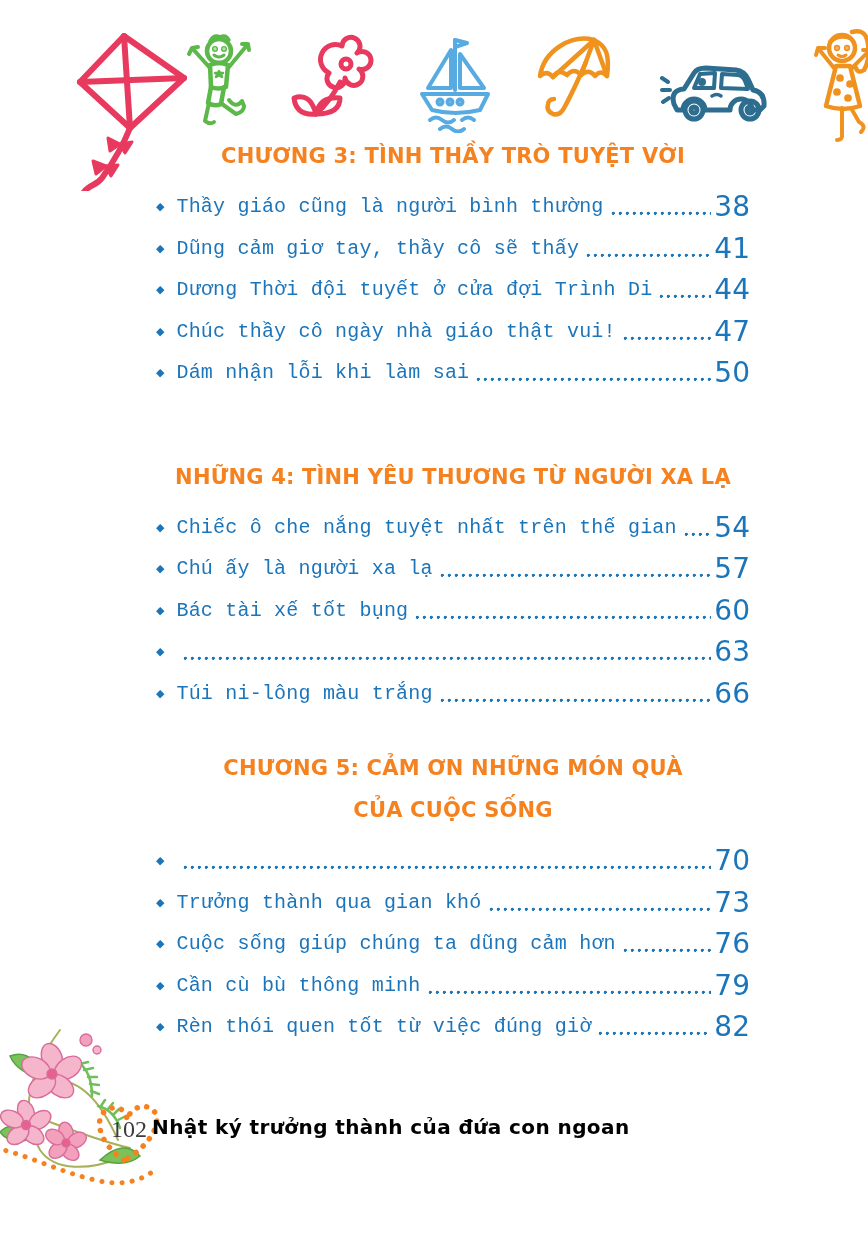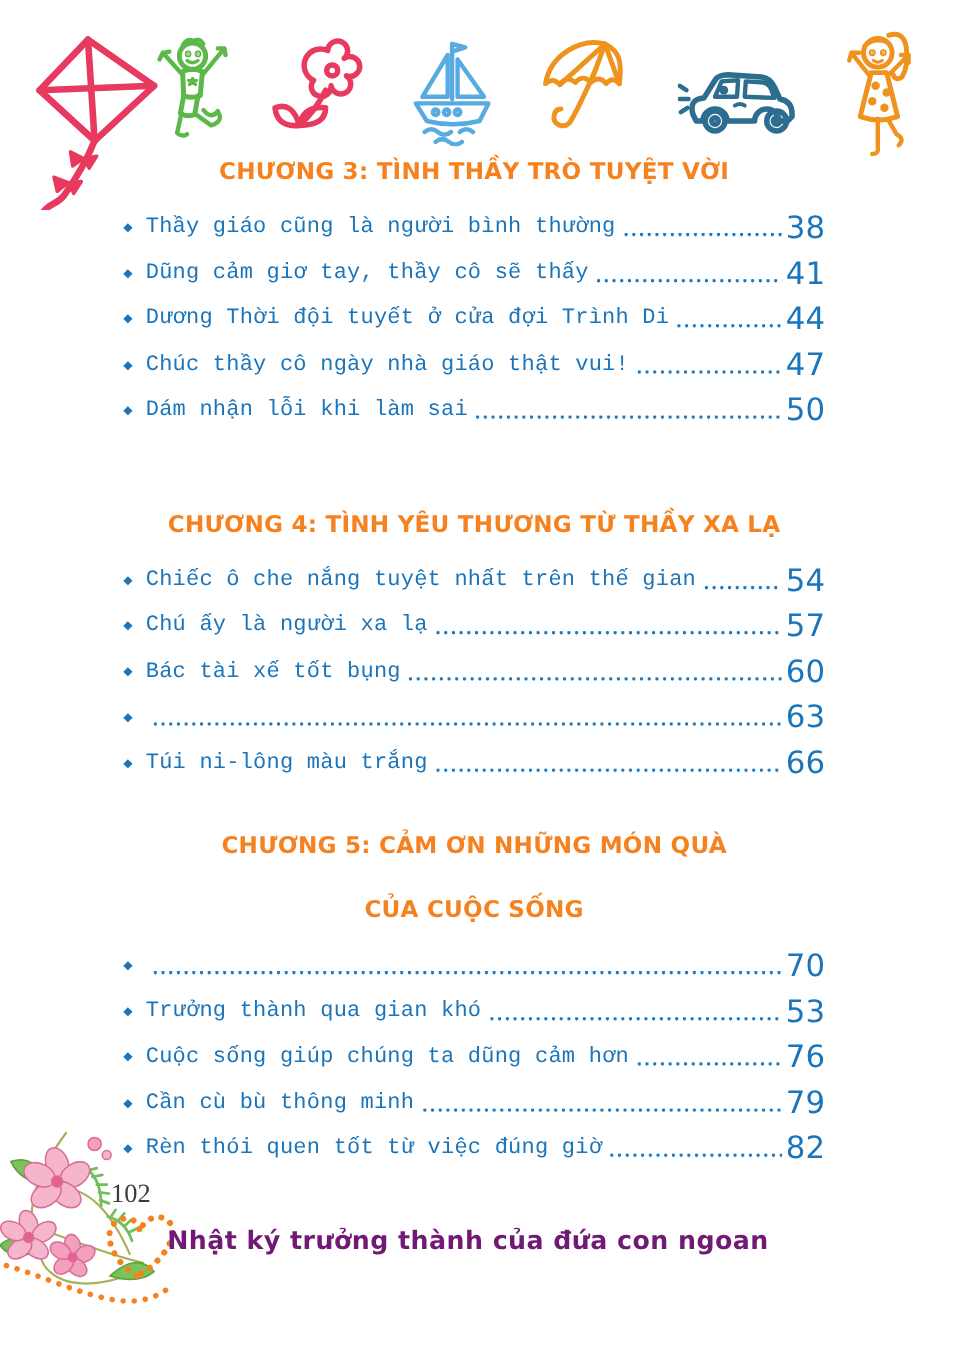--- a/index.html
+++ b/index.html
@@ -10,7 +10,7 @@
     font-family: "DejaVu Sans", "Liberation Sans", sans-serif;
     overflow: hidden;
   }
-  .page { position: absolute; inset: 0; }
+  .page { position: absolute; inset: 0; padding-left: 44px; }
 
   
   .doodle-row { position: relative; height: 115px; }

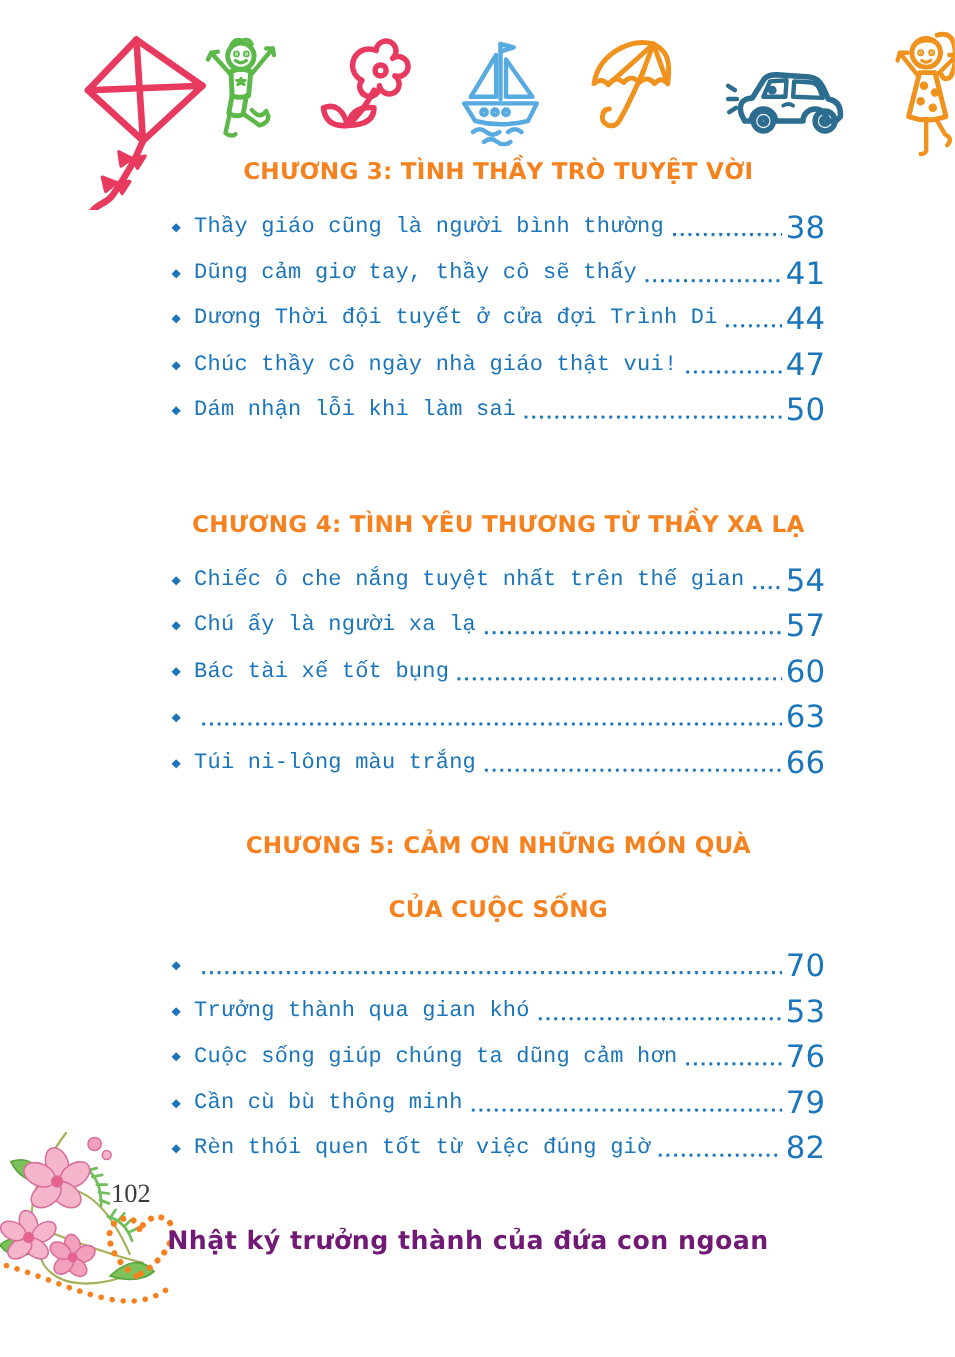--- a/index.html
+++ b/index.html
@@ -232,7 +232,7 @@
     </section>
 
     <section>
-      <h2 class="chap chap-4">CHƯƠNG 4: TÌNH YÊU THƯƠNG TỪ THẦY XA LẠ</h2>
+      <h2 class="chap chap-4">NHỮNG 4: TÌNH YÊU THƯƠNG TỪ NGƯỜI XA LẠ</h2>
       <ul class="items">
         <li class="row">
           <span class="bullet">◆</span>

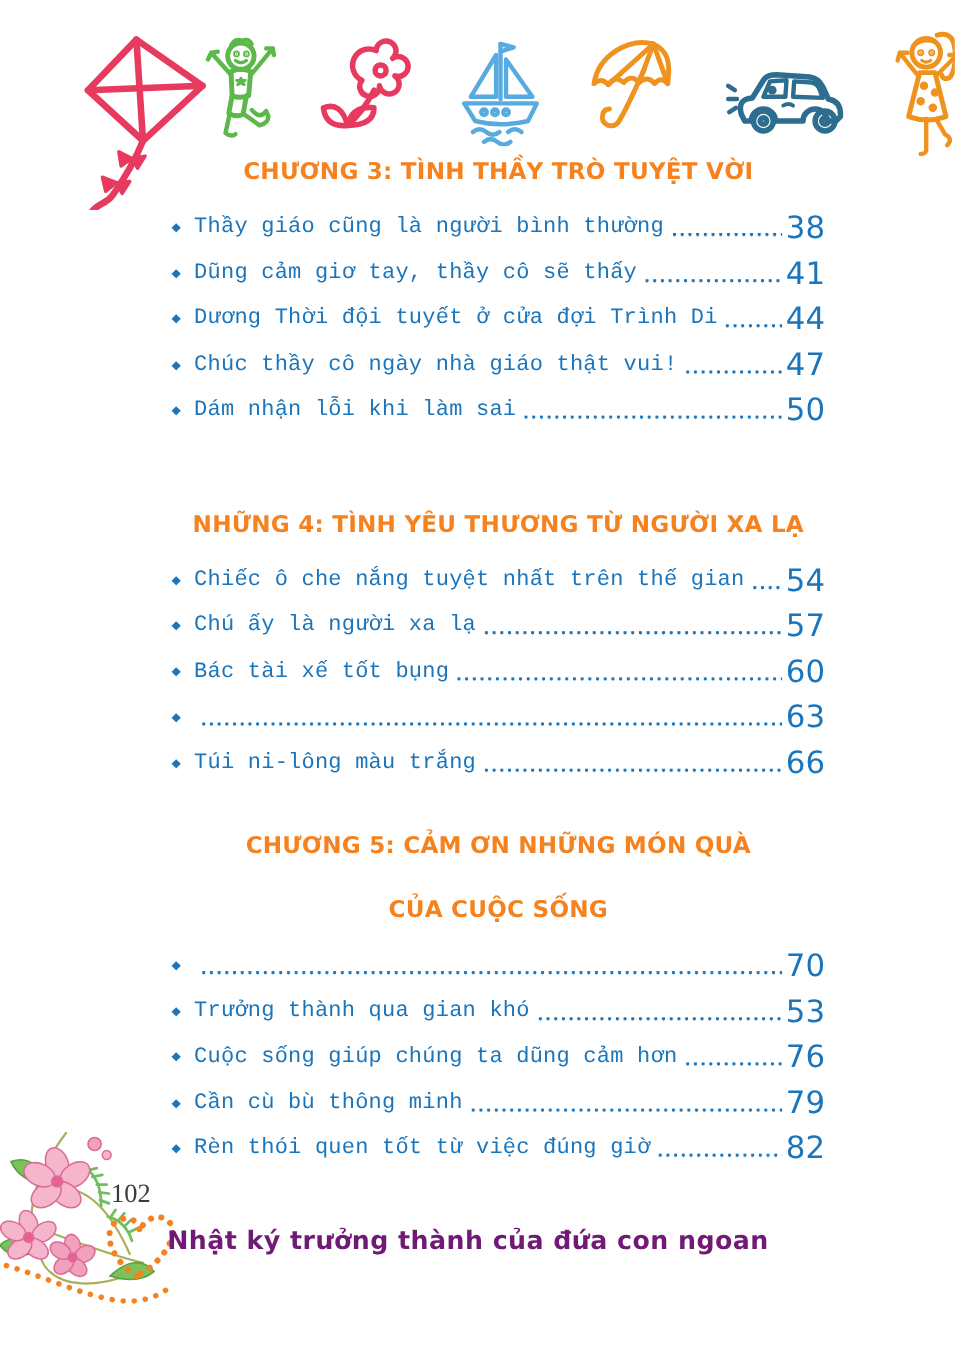--- a/index.html
+++ b/index.html
@@ -36,7 +36,7 @@
   .chap-3 { margin-top: 28px; }
   .chap-4 { margin-top: 70px; }
   .chap-5 { margin-top: 41px; }
-  h3.chap2 { margin-top: 32px; }
+  h3.chap2 { margin-top: 15px; }
 
   ul.items { list-style: none; margin-top: 16px; }
   li.row {

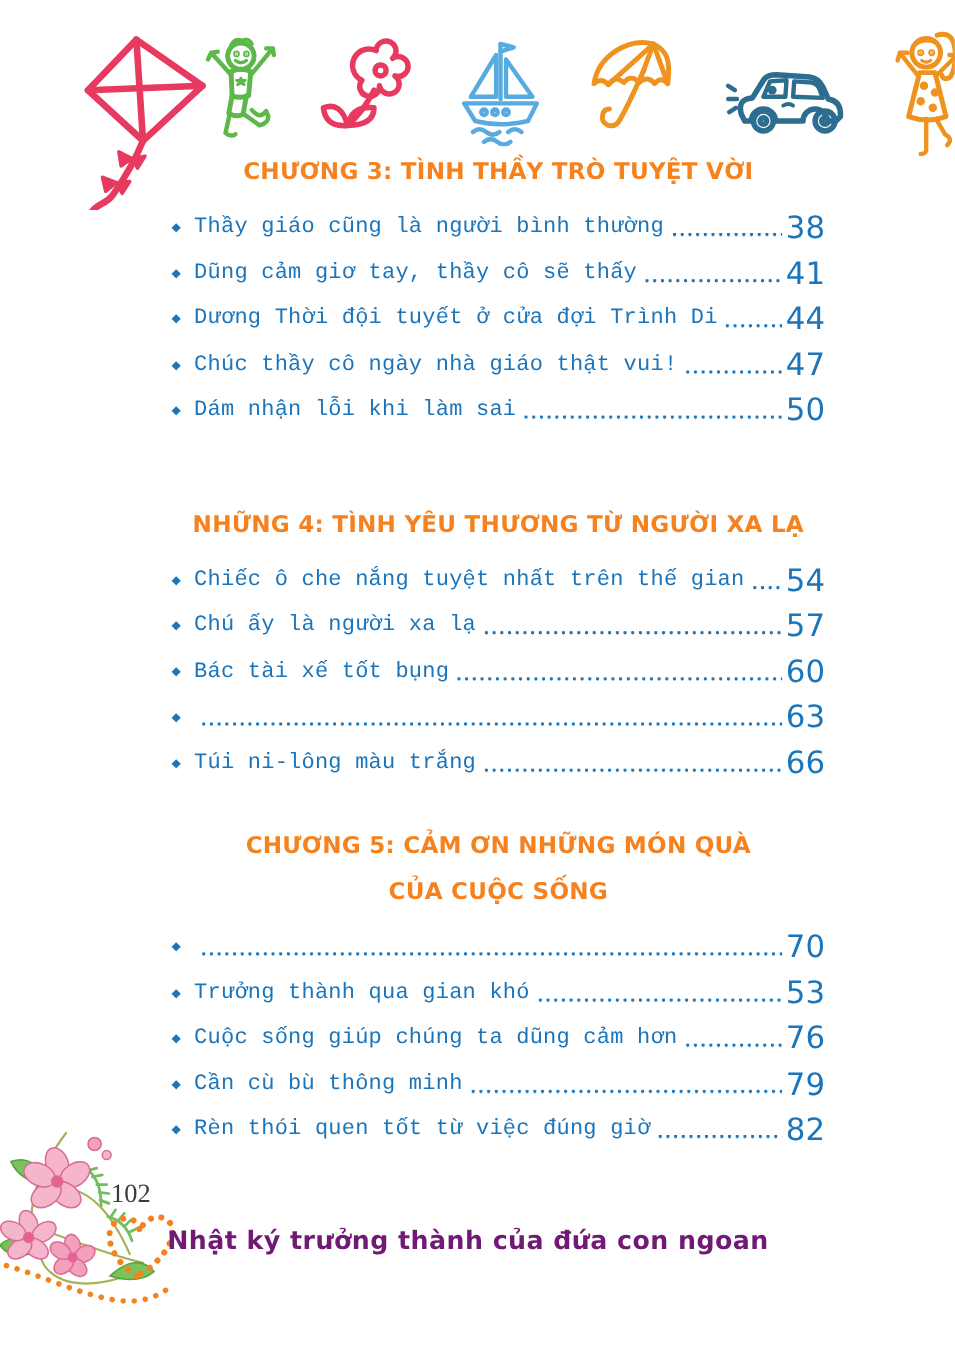--- a/index.html
+++ b/index.html
@@ -279,7 +279,7 @@
           <span class="bullet">◆</span>
           <span class="label">Trưởng thành qua gian khó</span>
           <span class="dots"></span>
-          <span class="pg">53</span>
+          <span class="pg">73</span>
         </li>
         <li class="row">
           <span class="bullet">◆</span>

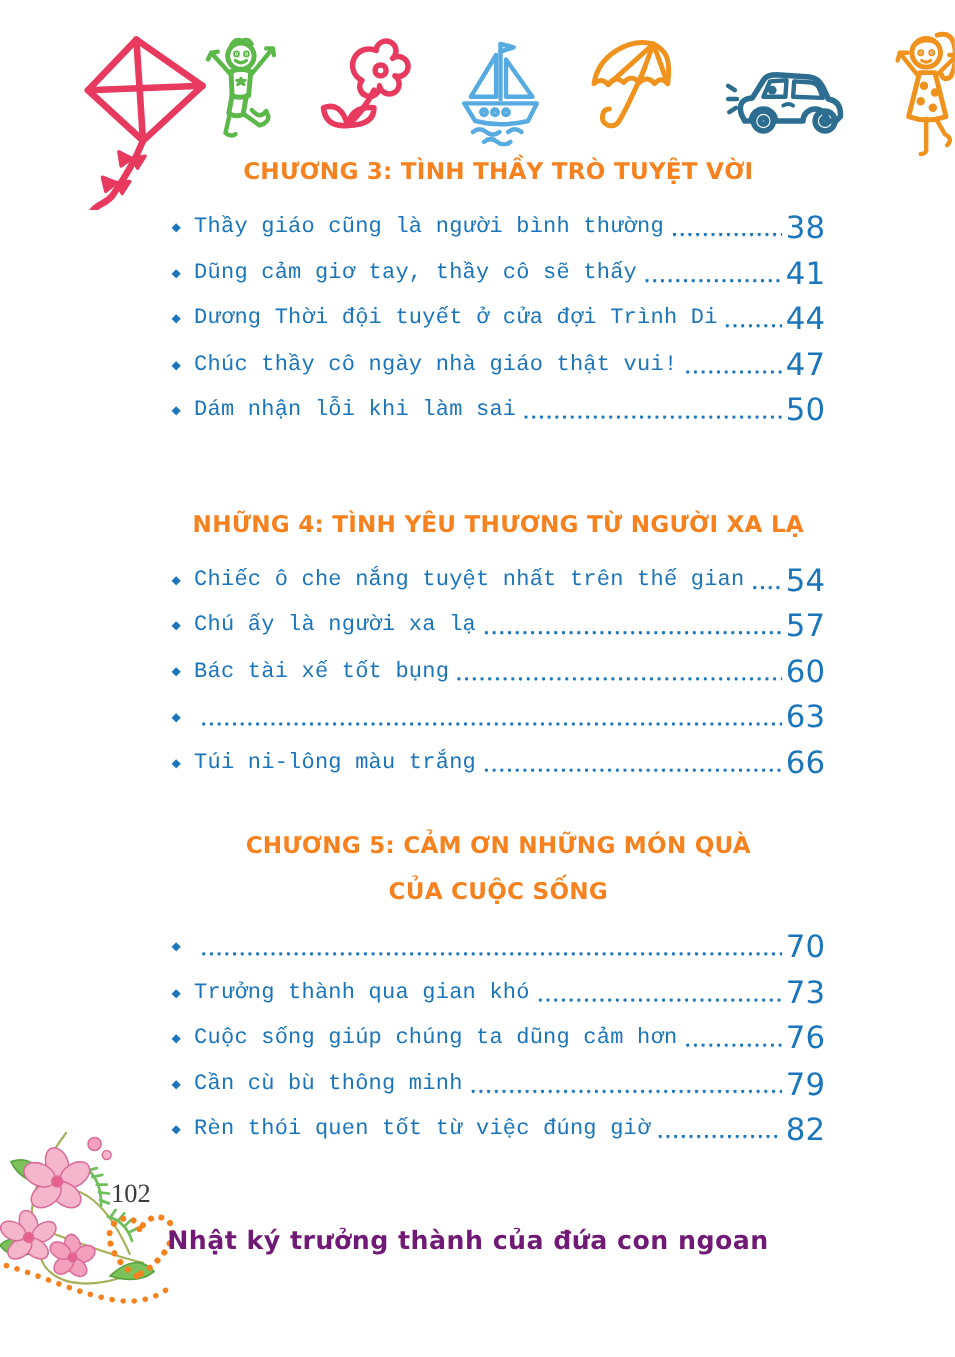--- a/index.html
+++ b/index.html
@@ -70,8 +70,8 @@
   .footer-deco { position: absolute; left: 0; top: 1020px; }
   .page-num {
     position: absolute;
-    left: 101px; top: 1073px;
-    width: 46px; text-align: left;
+    left: 101px; top: 1116px;
+    width: 46px; text-align: right;
     font-family: "Liberation Serif", "DejaVu Serif", serif;
     font-size: 24px;
     color: #3b3b3b;

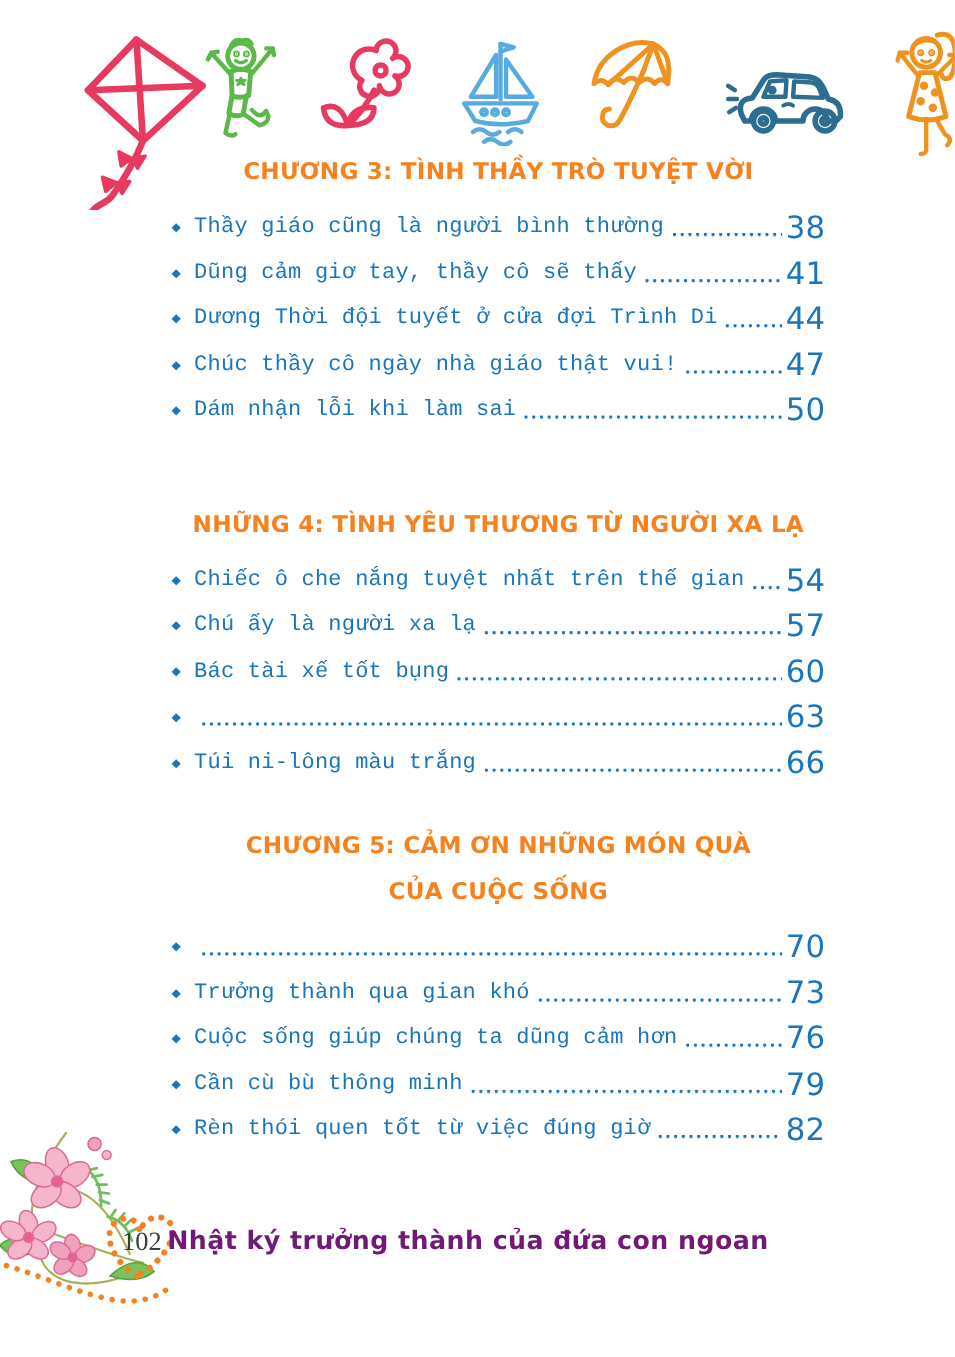--- a/index.html
+++ b/index.html
@@ -79,8 +79,8 @@
   .footer-title {
     position: absolute;
     left: 152px; top: 1115px;
-    color: #701a75;
-    font-size: 23px;
+    color: #000000;
+    font-size: 20px;
     font-weight: 700;
     letter-spacing: 0.4px;
   }

